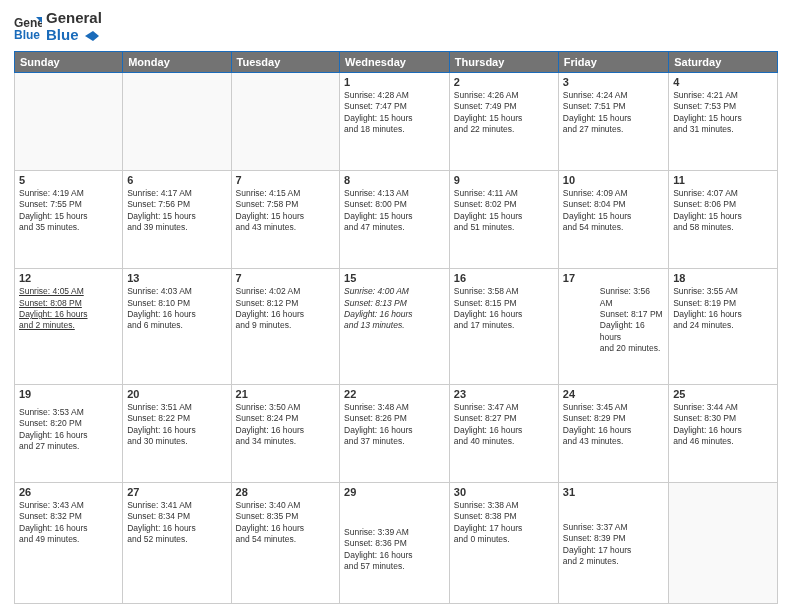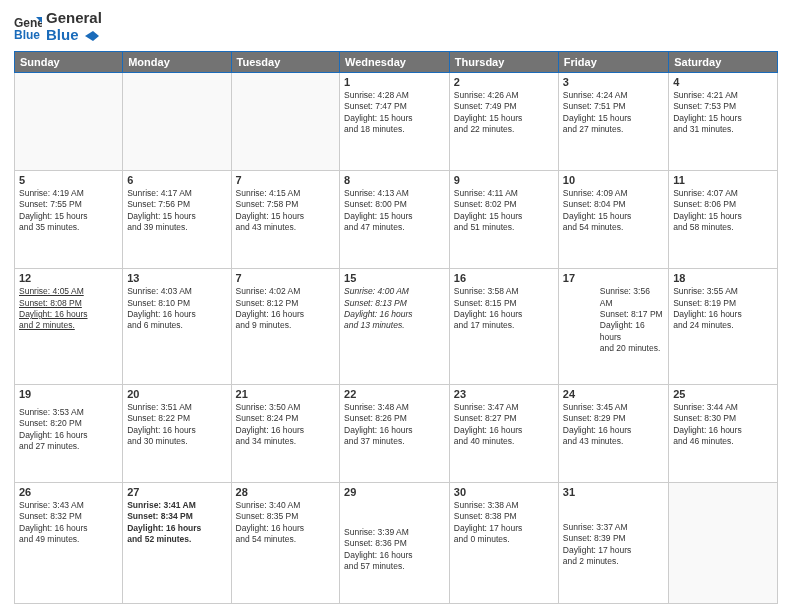--- a/index.html
+++ b/index.html
@@ -315,7 +315,7 @@
           </td>
           <td>
             <div class="day-num">27</div>
-            <div class="day-info" style="white-space: pre-line; font-weight: bold;">Sunrise: 3:41 AM
+            <div class="day-info" style="white-space: pre-line;">Sunrise: 3:41 AM
 Sunset: 8:34 PM
 Daylight: 16 hours
 and 52 minutes.</div>

